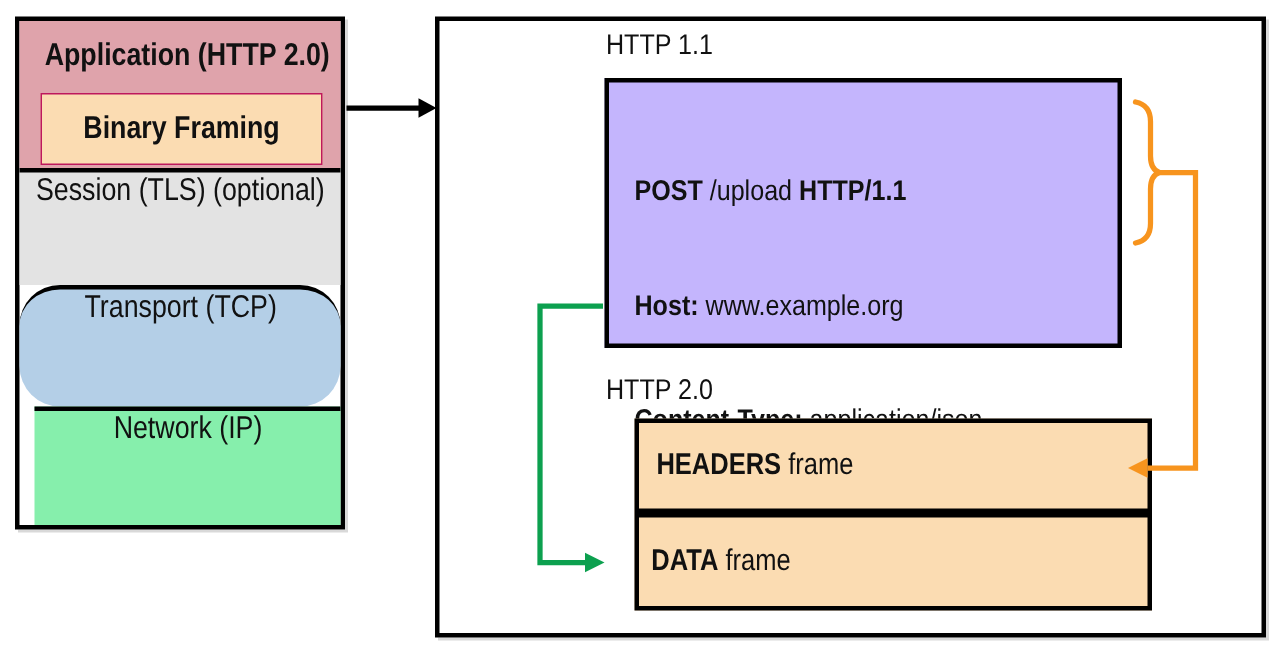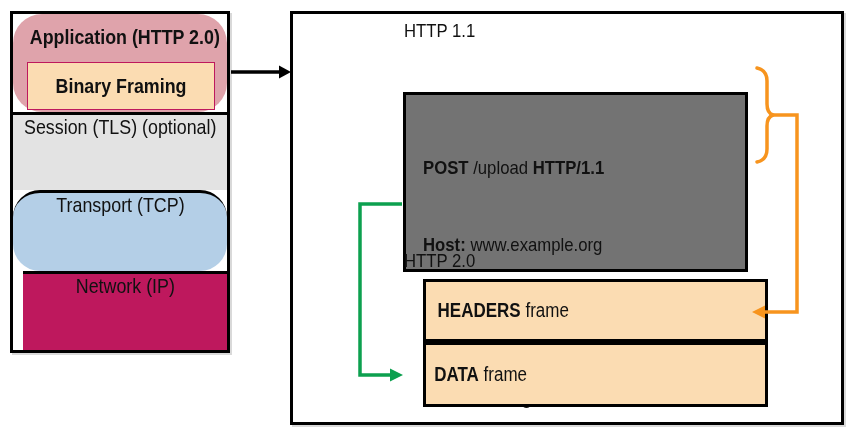--- a/index.html
+++ b/index.html
@@ -17,7 +17,7 @@
     box-shadow:2px 2px 0 rgba(0,0,0,0.15);
   }
   .layer { position:relative; }
-  .layer-app { height:98px;border-radius:29px; }
+  .layer-app { height:98px; }
   .layer-mid { border-top:3px solid #000; display:flex; align-items:flex-start; justify-content:center; }
   .layer-session { height:78px; }
   .layer-transport { height:81px;border-radius:27px; }

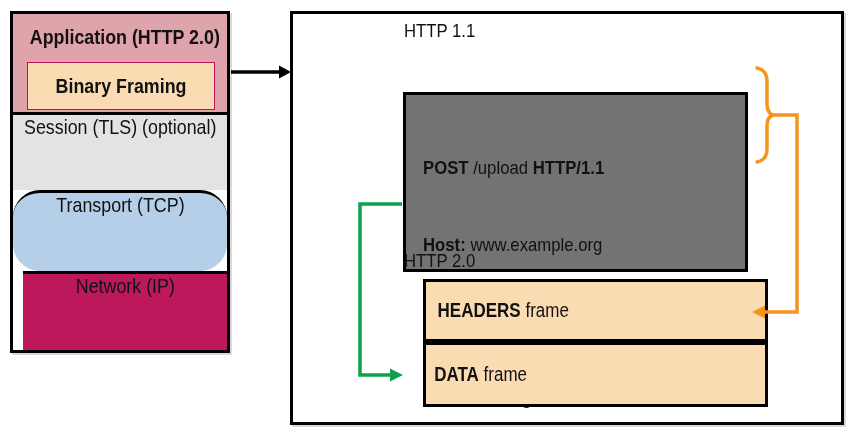--- a/index.html
+++ b/index.html
@@ -94,7 +94,7 @@
     <span class="cond-left">HTTP 1.1</span>
   </div>
 
-  <div class="reqbox" style="background-color: #737373; margin-top: 40px;">
+  <div class="reqbox" style="background-color: #c4b5fd;">
     <div class="reqtext">
       <div class="rline"><span class="b">POST</span><span> /upload </span><span class="b">HTTP/1.1</span></div>
       <div class="rline"><span class="b">Host:</span><span> www.example.org</span></div>

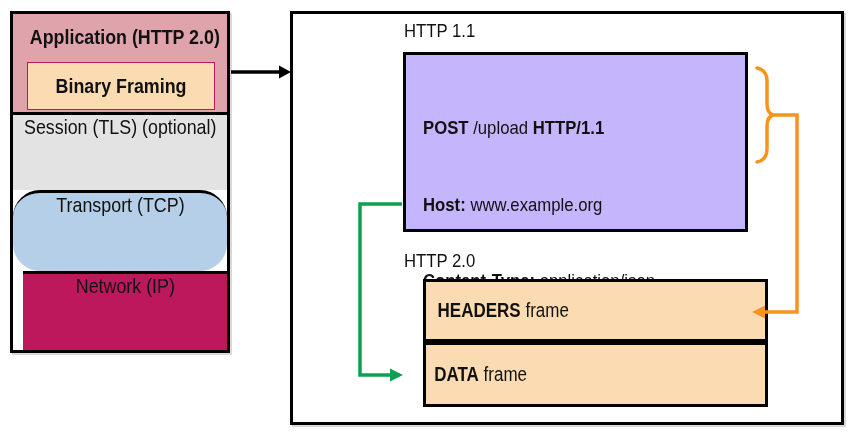--- a/index.html
+++ b/index.html
@@ -83,7 +83,7 @@
     <div class="layer layer-mid layer-transport" style="background-color: rgb(180, 207, 231);">
       <span class="layer-label cond">Transport (TCP)</span>
     </div>
-    <div class="layer layer-mid layer-network" style="background-color: #be185d; margin-left: 10px;">
+    <div class="layer layer-mid layer-network" style="background-color: #86efac; margin-left: 10px;">
       <span class="layer-label cond">Network (IP)</span>
     </div>
   </div>

